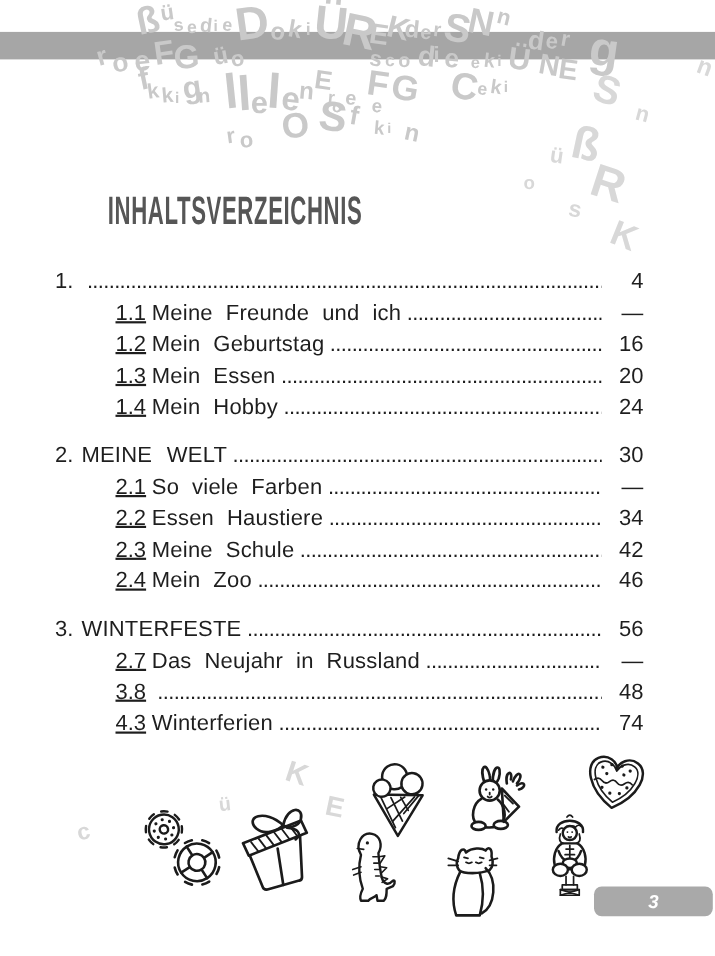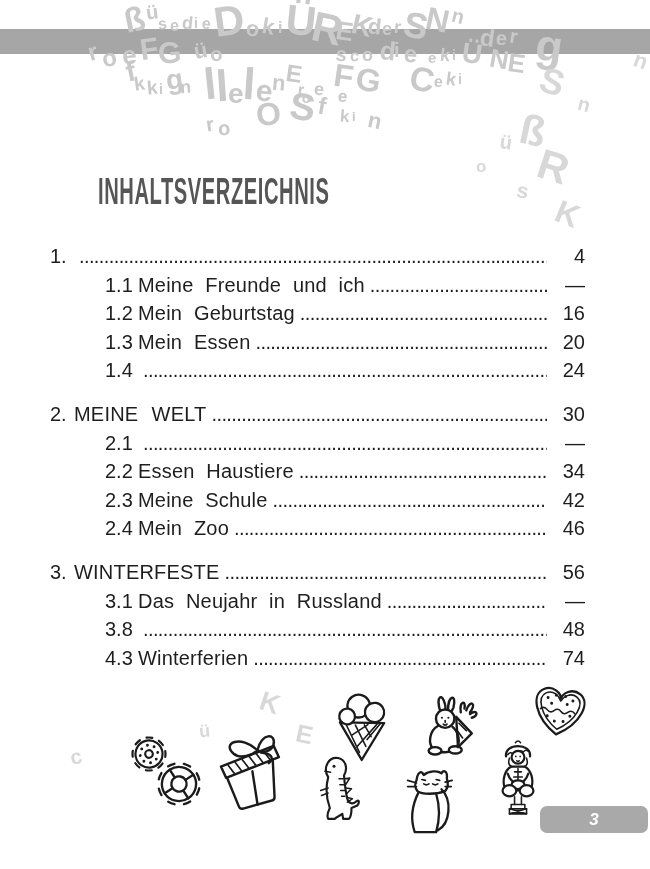--- a/index.html
+++ b/index.html
@@ -32,7 +32,7 @@
   .toc-row.section { word-spacing:7.5px; }
   .toc-row.section .num { width:24px; flex:none; }
   .toc-row.item { padding-left:55px; word-spacing:6px; }
-  .toc-row.item .num { width:33px; flex:none; }
+  .toc-row.item .num { width:33px; flex:none;text-decoration:underline; }
   .ttl { letter-spacing:0.2px; flex:none; }
   .dots { flex:1; overflow:hidden; letter-spacing:-0.6px; padding-left:5px; min-width:14px; }
   .pg { flex:none; min-width:38px; text-align:right; }

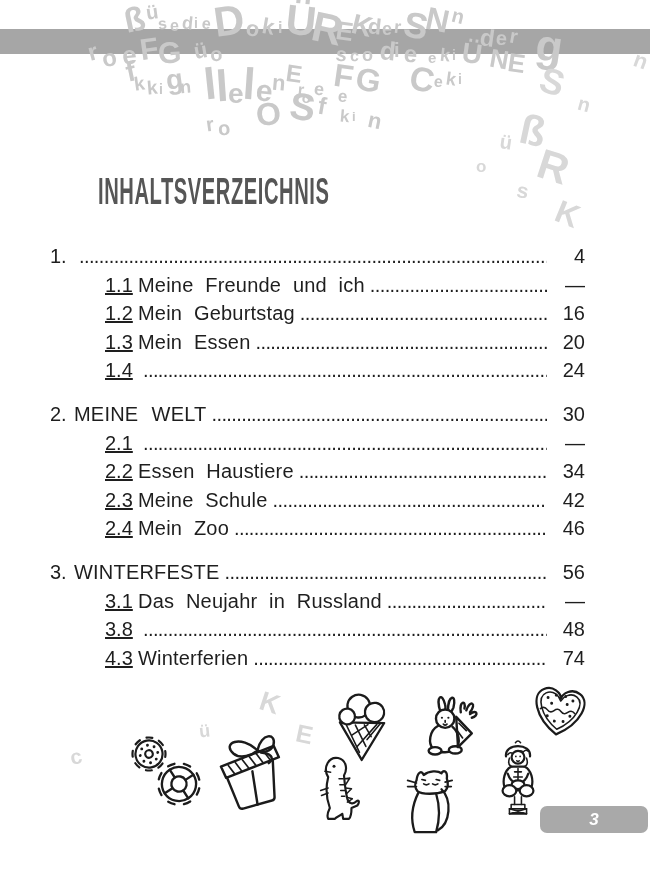--- a/index.html
+++ b/index.html
@@ -176,6 +176,7 @@
     </div>
     <div class="toc-row item">
       <span class="num">1.4</span>
+      <span class="ttl">Mein Hobby</span>
       <span class="dots">........................................................................................................................</span>
       <span class="pg">24</span>
     </div>

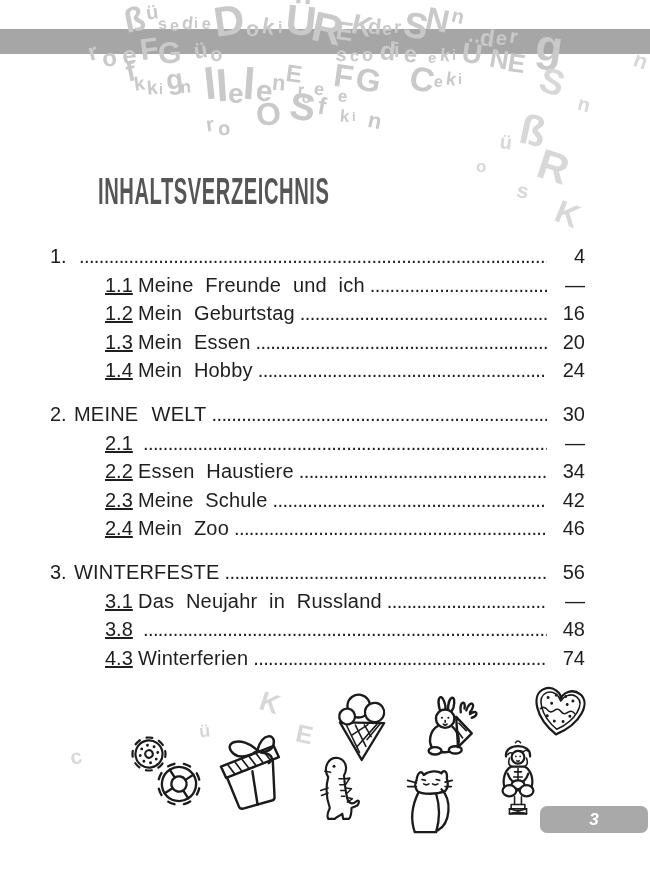--- a/index.html
+++ b/index.html
@@ -188,6 +188,7 @@
     </div>
     <div class="toc-row item">
       <span class="num">2.1</span>
+      <span class="ttl">So viele Farben</span>
       <span class="dots">........................................................................................................................</span>
       <span class="pg">—</span>
     </div>

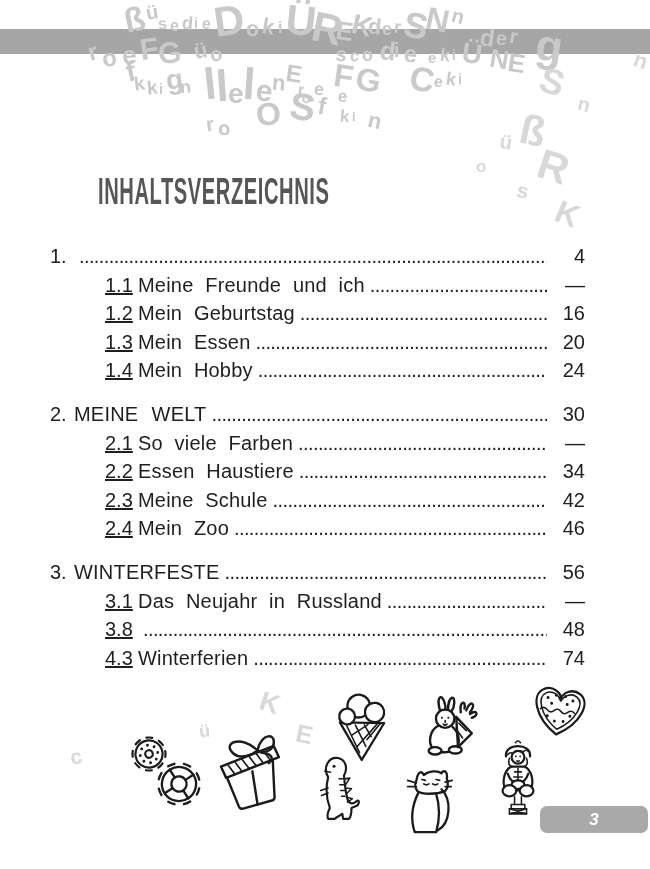--- a/index.html
+++ b/index.html
@@ -217,7 +217,7 @@
       <span class="pg">56</span>
     </div>
     <div class="toc-row item">
-      <span class="num">3.1</span>
+      <span class="num">2.7</span>
       <span class="ttl">Das Neujahr in Russland</span>
       <span class="dots">........................................................................................................................</span>
       <span class="pg">—</span>

